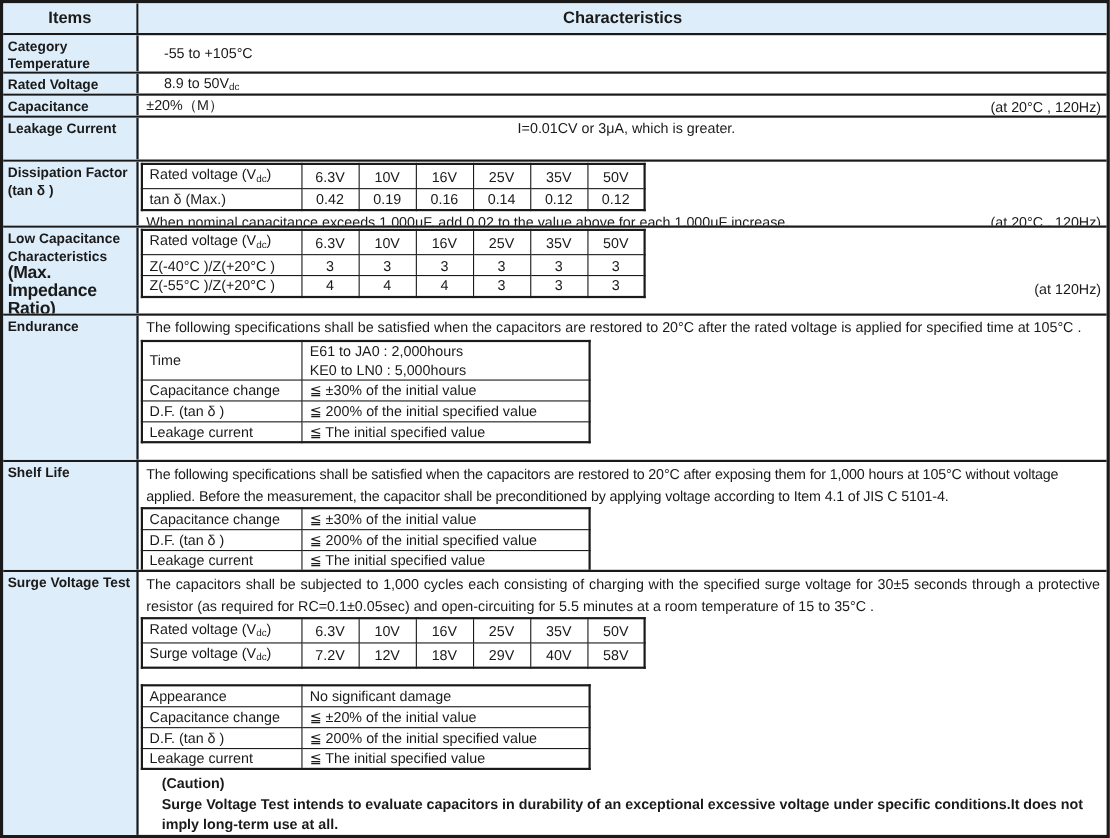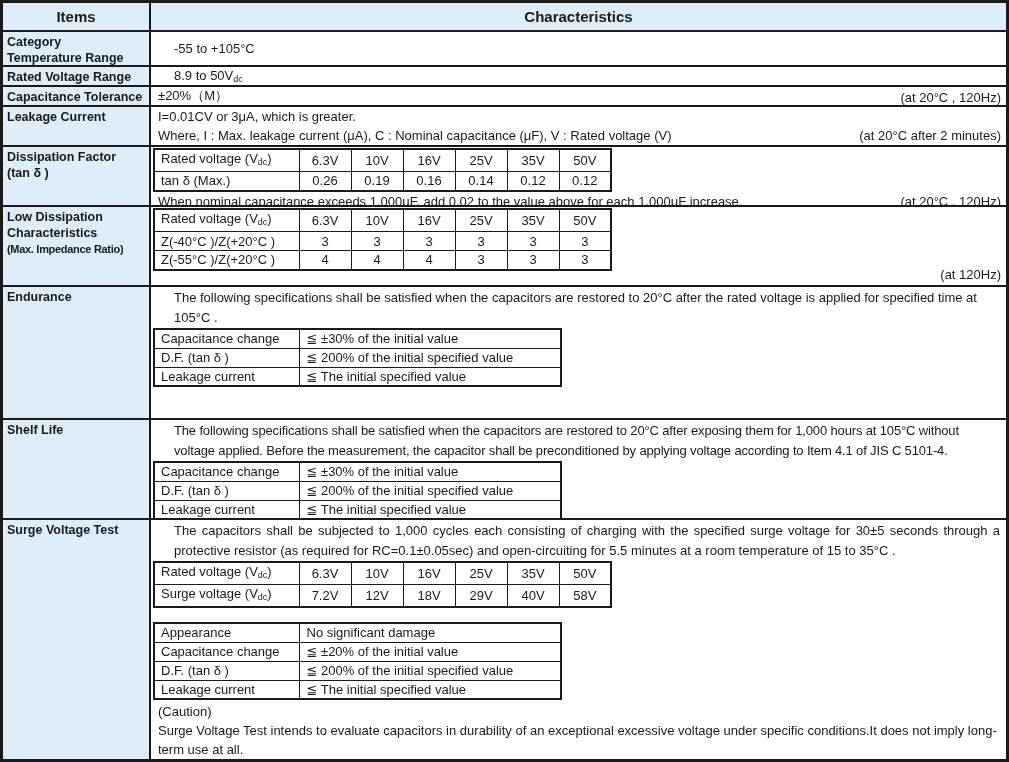--- a/index.html
+++ b/index.html
@@ -22,7 +22,7 @@
   .r5 { height: 40px; } .r6 { height: 60px; } .r7 { height: 80px; } .r8 { height: 133px; }
   .r9 { height: 100px; }
   .item-cell {
-    width: 148px; flex: none;
+    width: 123px; flex: none;
     background: #ddeefa;
     border-right: 2px solid #1a1a1a;
     font-weight: bold; font-size: 12.5px; line-height: 16px;

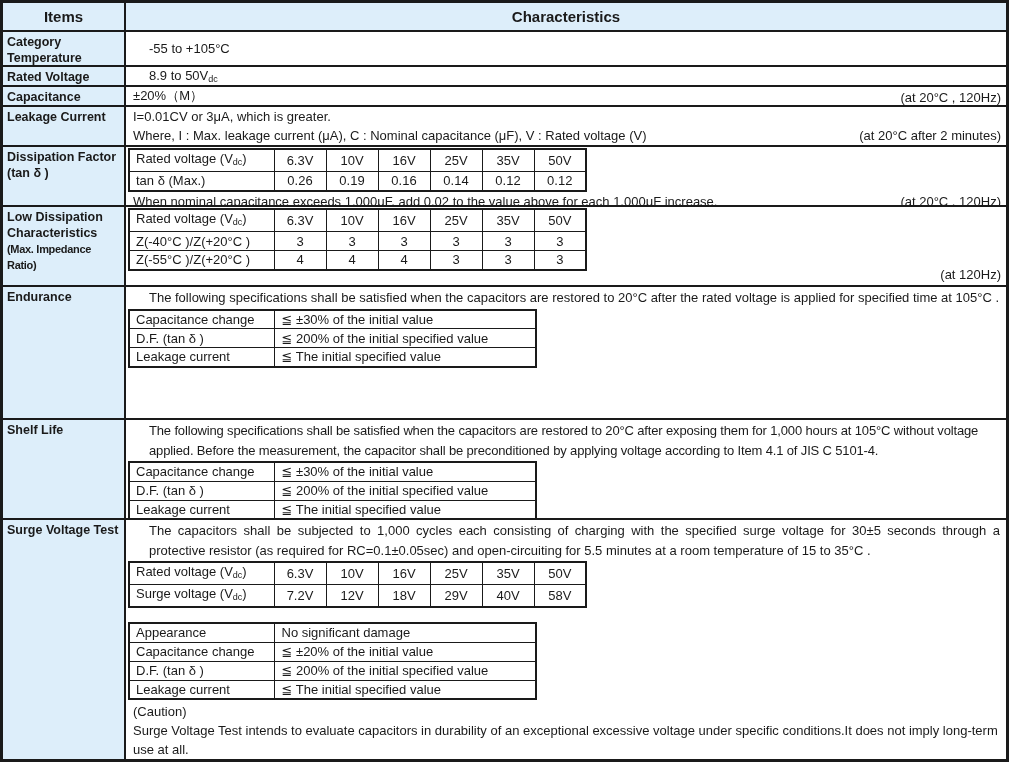--- a/index.html
+++ b/index.html
@@ -96,7 +96,7 @@
     <div class="row r5">
       <div class="item-cell">Leakage Current</div>
       <div class="char-cell">
-        <div class="line" style="padding-left:7px;">I=0.01CV or 3μA, which is greater.</div>
+        <div class="line" style="padding-left:7px;text-align:center;">I=0.01CV or 3μA, which is greater.</div>
         <div class="line between">
           <span>Where, I : Max. leakage current (μA), C : Nominal capacitance (μF), V : Rated voltage (V)</span>
           <span>(at 20°C after 2 minutes)</span>

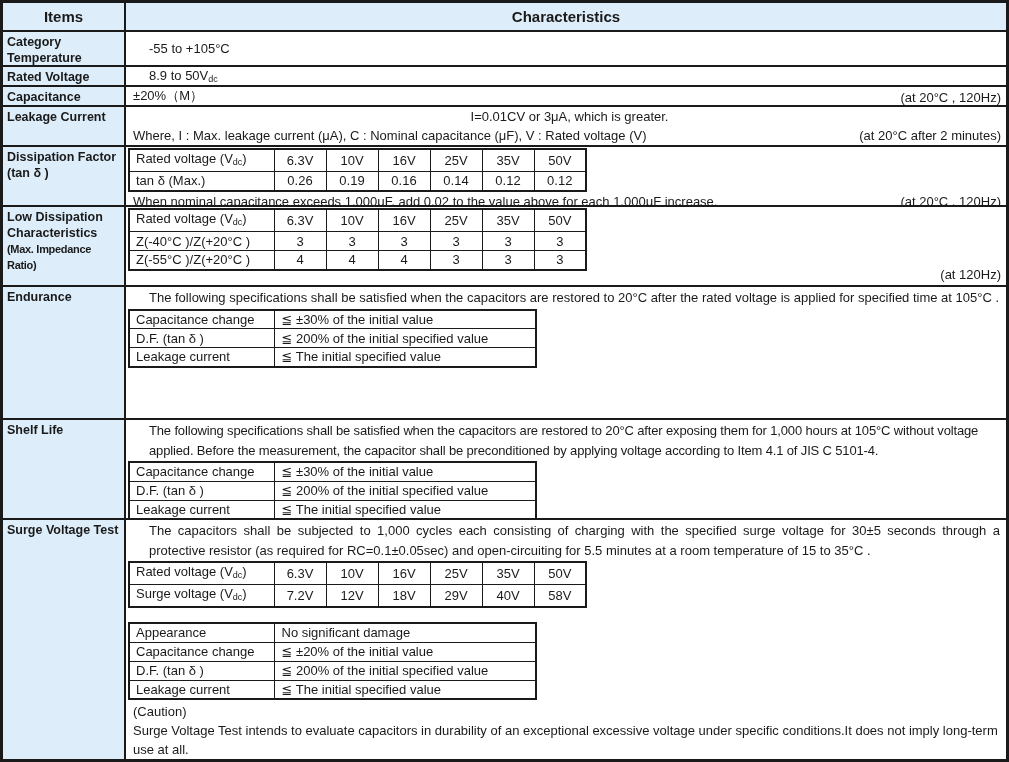--- a/index.html
+++ b/index.html
@@ -97,10 +97,6 @@
       <div class="item-cell">Leakage Current</div>
       <div class="char-cell">
         <div class="line" style="padding-left:7px;text-align:center;">I=0.01CV or 3μA, which is greater.</div>
-        <div class="line between">
-          <span>Where, I : Max. leakage current (μA), C : Nominal capacitance (μF), V : Rated voltage (V)</span>
-          <span>(at 20°C after 2 minutes)</span>
-        </div>
       </div>
     </div>
 

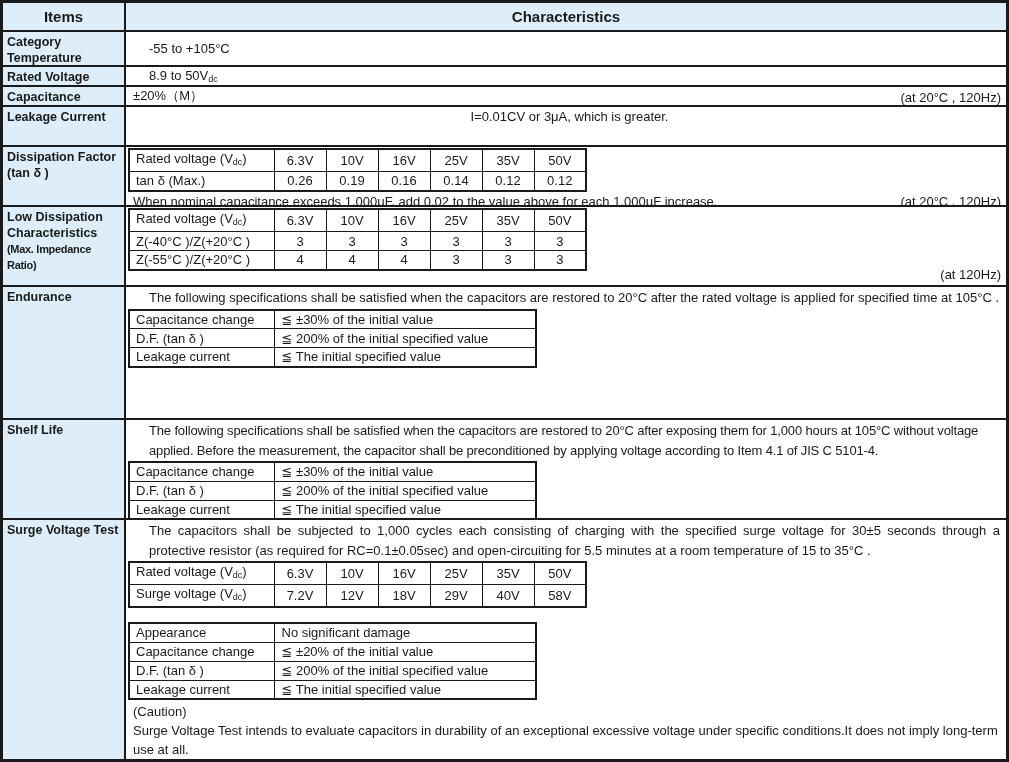--- a/index.html
+++ b/index.html
@@ -119,7 +119,7 @@
           </tr>
           <tr>
             <td class="lbl">tan δ (Max.)</td>
-            <td class="val">0.26</td>
+            <td class="val">0.42</td>
             <td class="val">0.19</td>
             <td class="val">0.16</td>
             <td class="val">0.14</td>

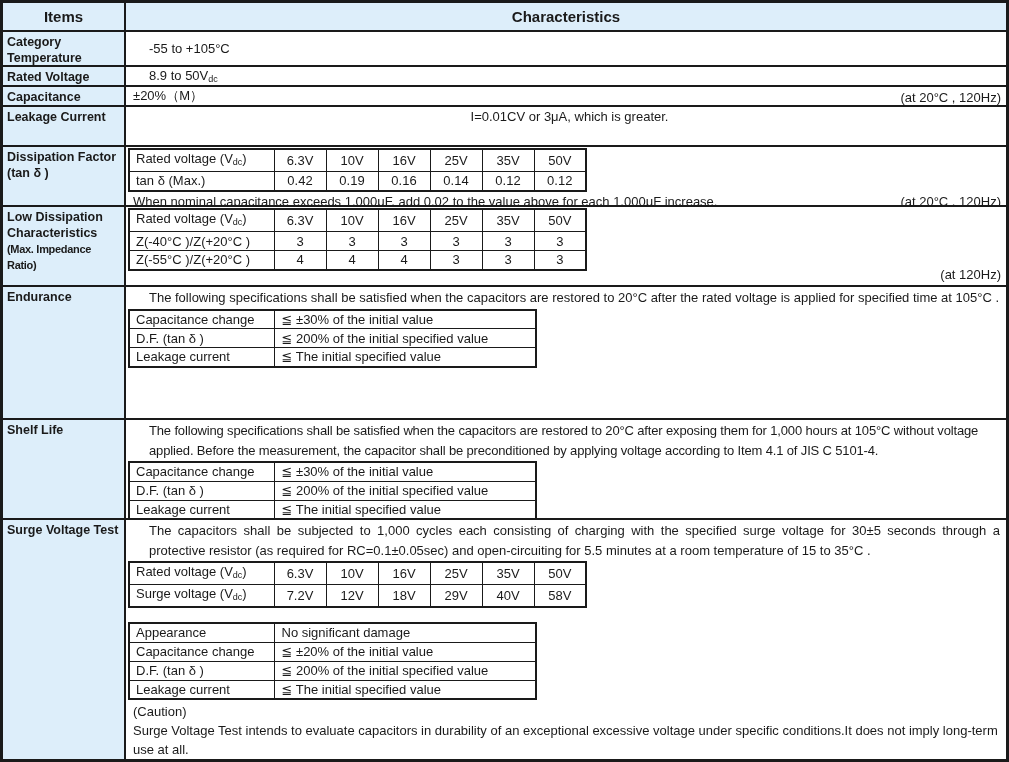--- a/index.html
+++ b/index.html
@@ -137,7 +137,7 @@
 
     <div class="row r7">
       <div class="item-cell">
-        <div>Low Dissipation</div>
+        <div>Low Capacitance</div>
         <div>Characteristics</div>
         <div class="small">(Max. Impedance Ratio)</div>
       </div>

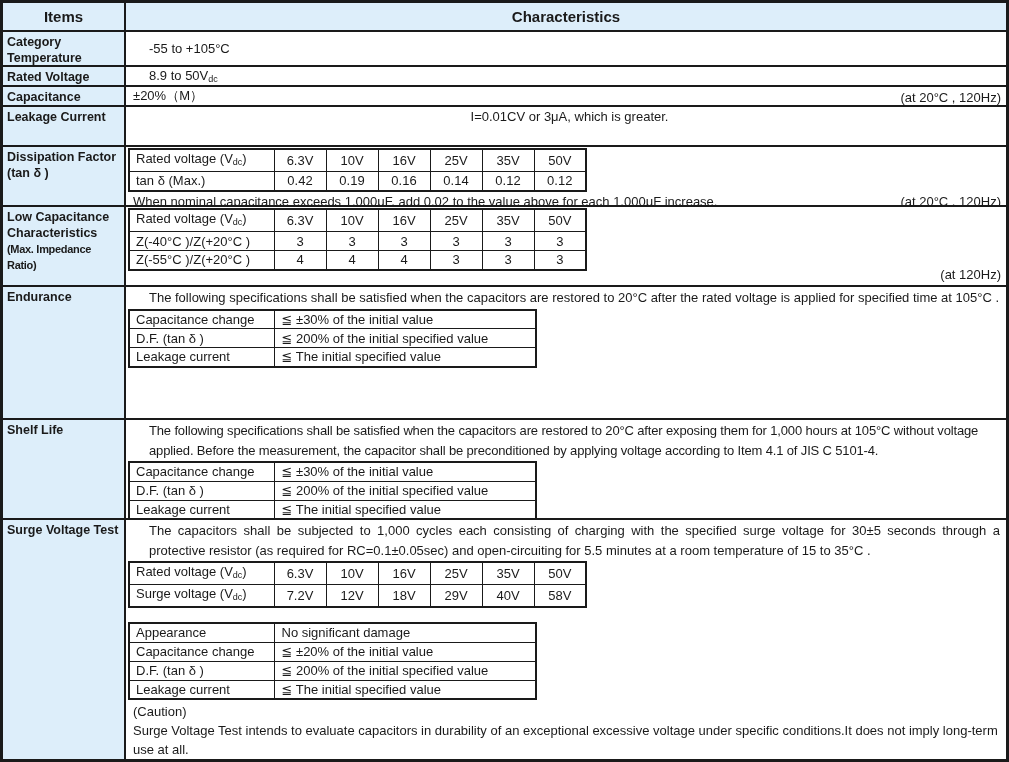--- a/index.html
+++ b/index.html
@@ -28,7 +28,7 @@
     font-weight: bold; font-size: 12.5px; line-height: 16px;
     padding: 2px 2px 2px 4px;
   }
-  .item-cell .small { font-size: 11px; letter-spacing: -0.3px; }
+  .item-cell .small { font-size: 16px; letter-spacing: -0.3px; }
   .item-cell.hdr, .char-cell.hdr {
     background: #ddeefa; font-size: 15px; font-weight: bold;
     display: flex; align-items: center; justify-content: center;

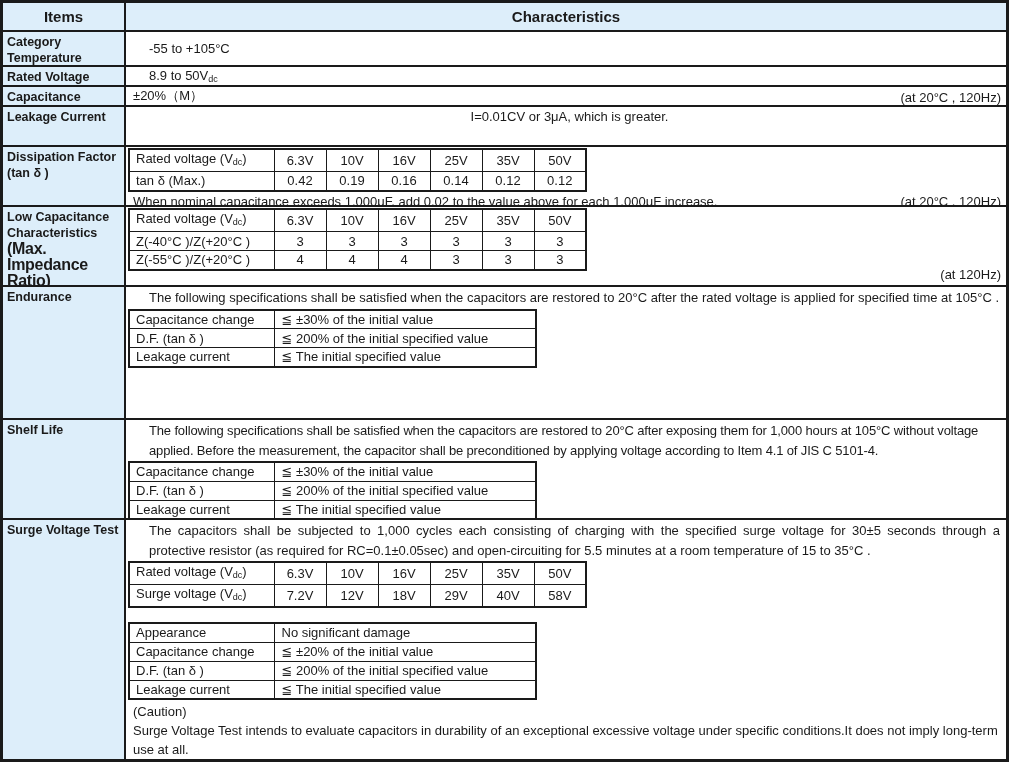--- a/index.html
+++ b/index.html
@@ -55,7 +55,7 @@
   table.inner td.lbl { width: 145px; text-align: left; padding-left: 6px; }
   table.inner td.val { width: 52px; text-align: center; }
   table.inner td.val-l { width: 262px; text-align: left; padding-left: 7px; }
-  .corner-note { position: absolute; right: 5px; bottom: 1px; line-height: 18px; }
+  .corner-note { position: absolute; right: 5px; bottom: 13px; line-height: 18px; }
   .gap { height: 13px; }
   .caution-block { padding: 2px 6px 0 7px; line-height: 19px; }
 </style>

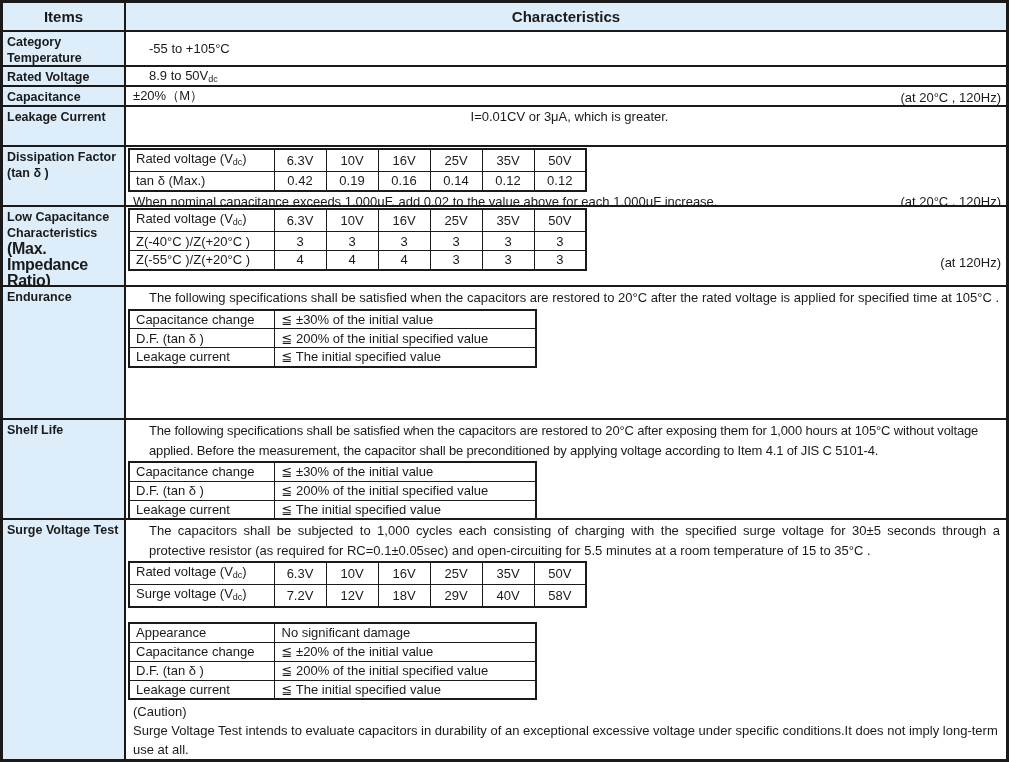--- a/index.html
+++ b/index.html
@@ -39,7 +39,7 @@
   .vcenter { display: flex; align-items: center; padding-left: 23px; }
   .between { display: flex; align-items: flex-end; justify-content: space-between; padding: 0 5px 0 7px; }
   .line { line-height: 19px; }
-  .para { padding: 1px 6px 0 7px; line-height: 19.5px; margin-left: 16px; }
+  .para { padding: 1px 6px 0 7px; line-height: 19.5px; }
   .para.justify { text-align: justify; }
   sub.sb { font-size: 9px; vertical-align: -2px; }
   table.inner {

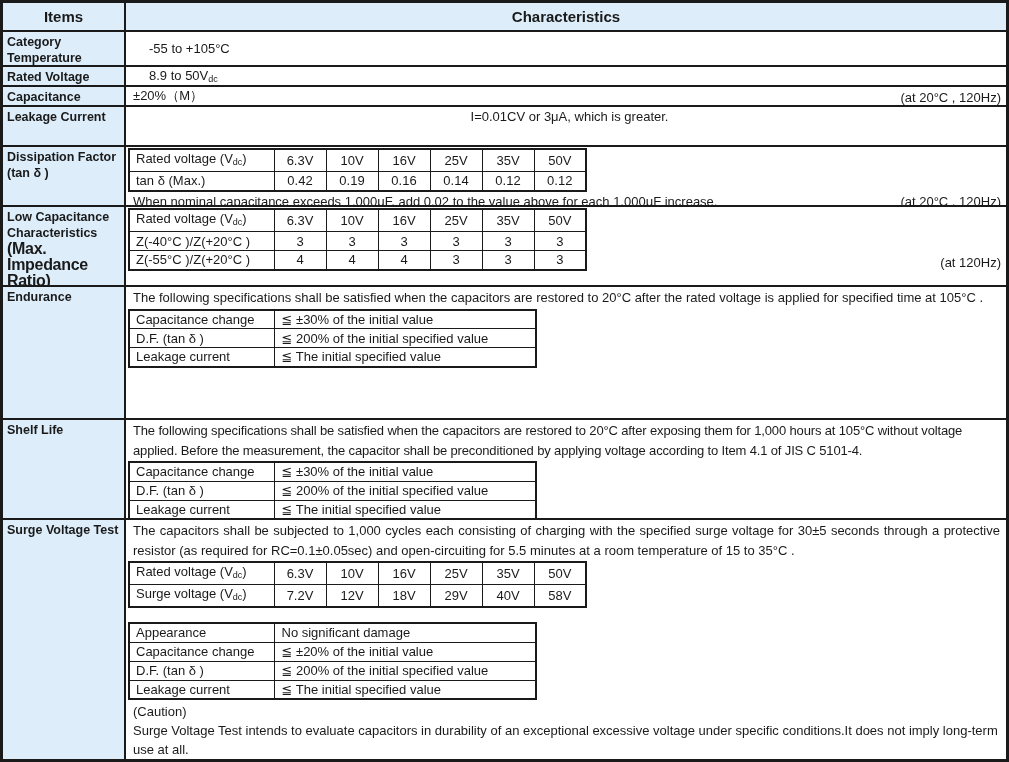--- a/index.html
+++ b/index.html
@@ -183,6 +183,13 @@
         <div class="para">The following specifications shall be satisfied when the capacitors are restored to 20°C after the rated voltage is applied for specified time at 105°C .</div>
         <table class="inner">
           <tbody>
+              <tr>
+            <td class="lbl">Time</td>
+            <td class="val-l">
+              <div>E61 to JA0  : 2,000hours</div>
+              <div>KE0 to LN0 : 5,000hours</div>
+            </td>
+          </tr>
           <tr>
             <td class="lbl">Capacitance change</td>
             <td class="val-l">≦ ±30% of the initial value</td>

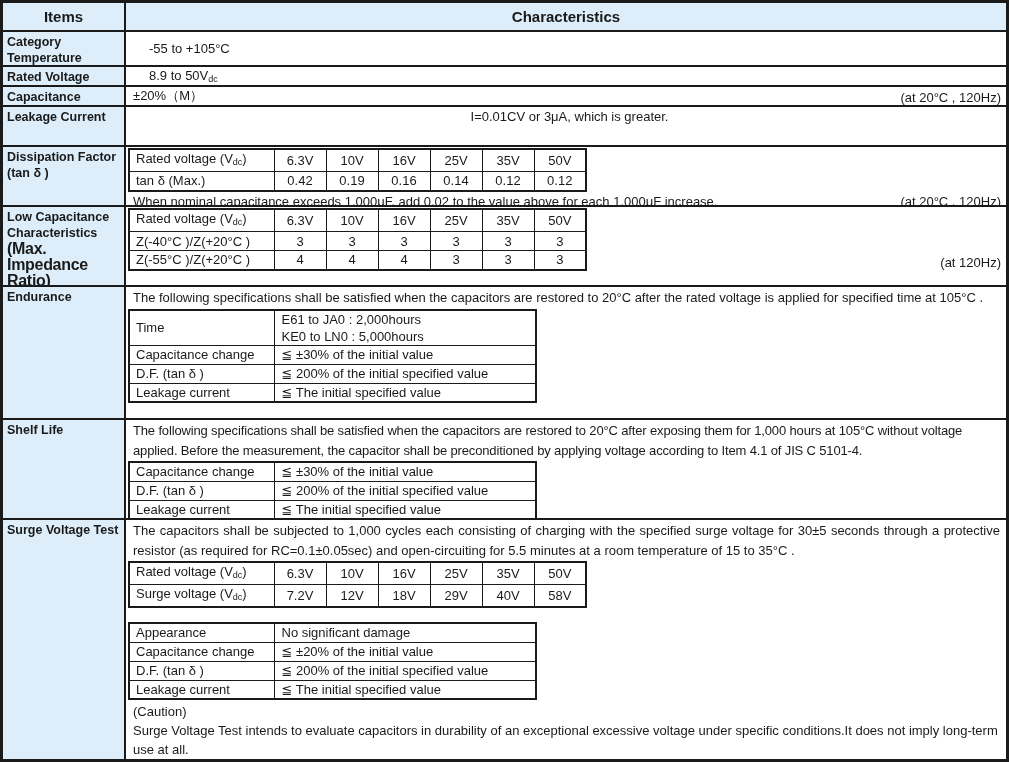--- a/index.html
+++ b/index.html
@@ -57,7 +57,7 @@
   table.inner td.val-l { width: 262px; text-align: left; padding-left: 7px; }
   .corner-note { position: absolute; right: 5px; bottom: 13px; line-height: 18px; }
   .gap { height: 13px; }
-  .caution-block { padding: 2px 6px 0 7px; line-height: 19px; }
+  .caution-block { padding: 2px 6px 0 21px; line-height: 19px; font-weight: bold; }
 </style>
 </head>
 <body>

